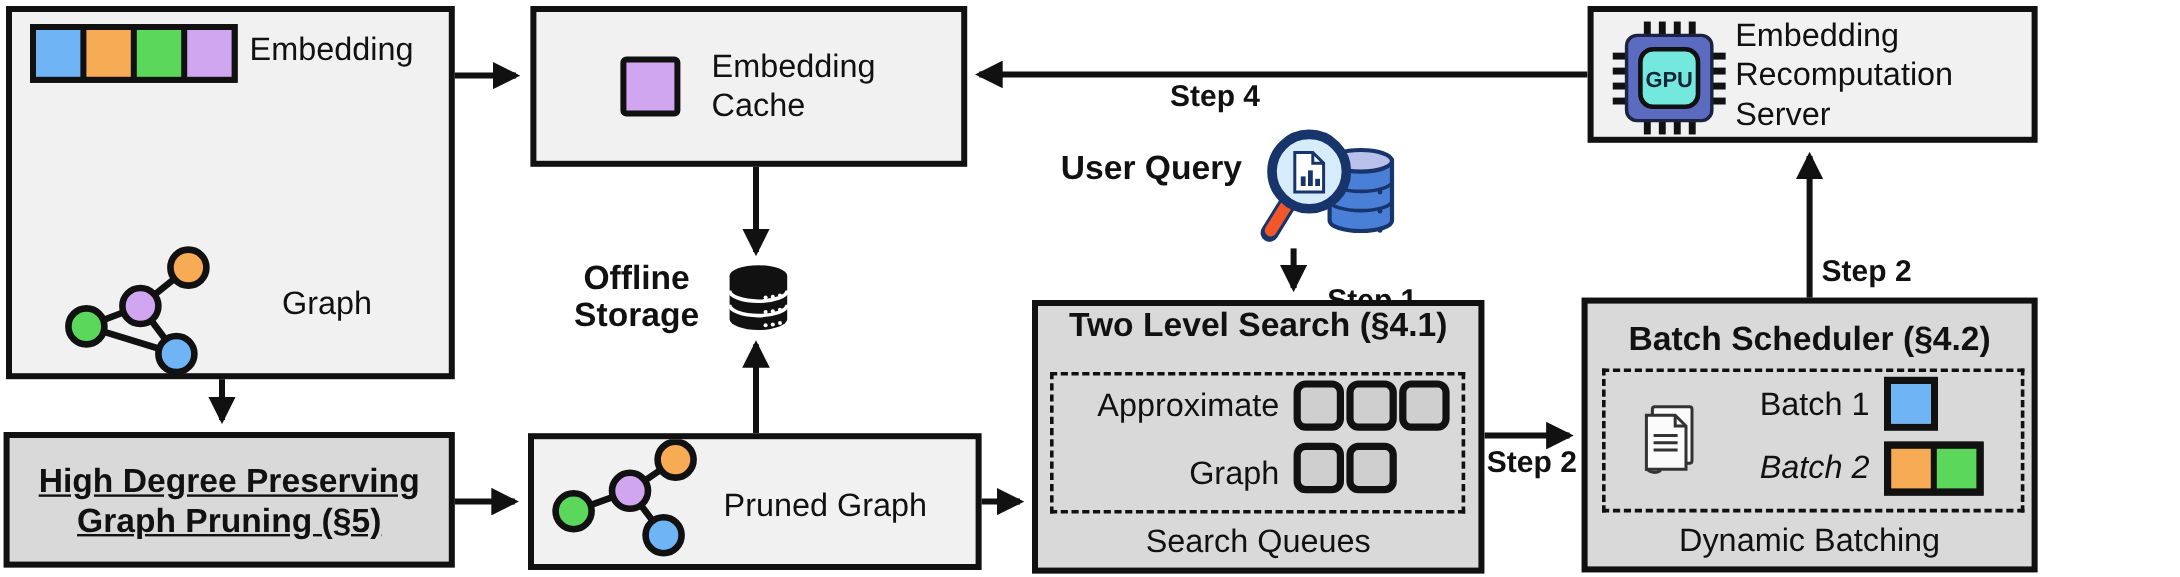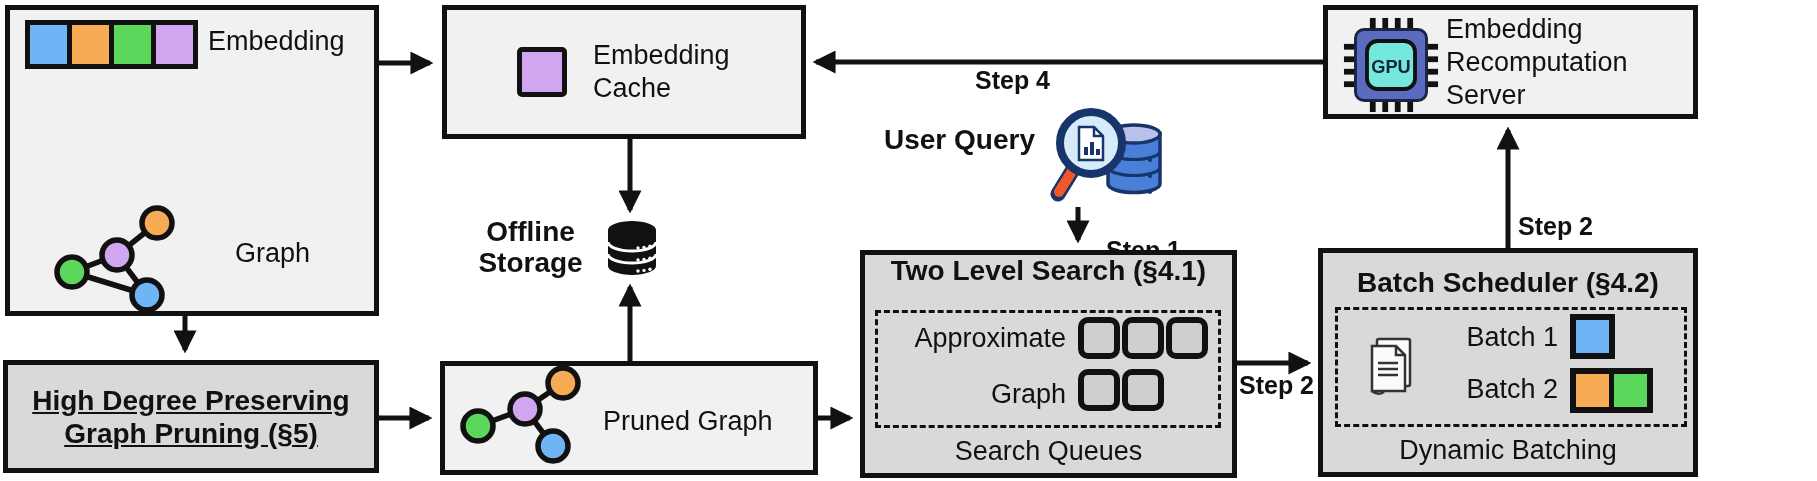--- a/index.html
+++ b/index.html
@@ -80,7 +80,7 @@
   #docs-svg { position:absolute; left:28px; top:26px; }
   .batch-label { position:absolute; left:95px; width:125px; text-align:right; font-size:27px; }
   #batch1-label { top:12px; }
-  #batch2-label { top:64px; }
+  #batch2-label { top:64px;font-style:italic; }
   .batch-squares { position:absolute; display:flex; gap:5px;
                    background:#111; border:6px solid #111; }
   #batch1-squares { left:232px; top:4px; }

